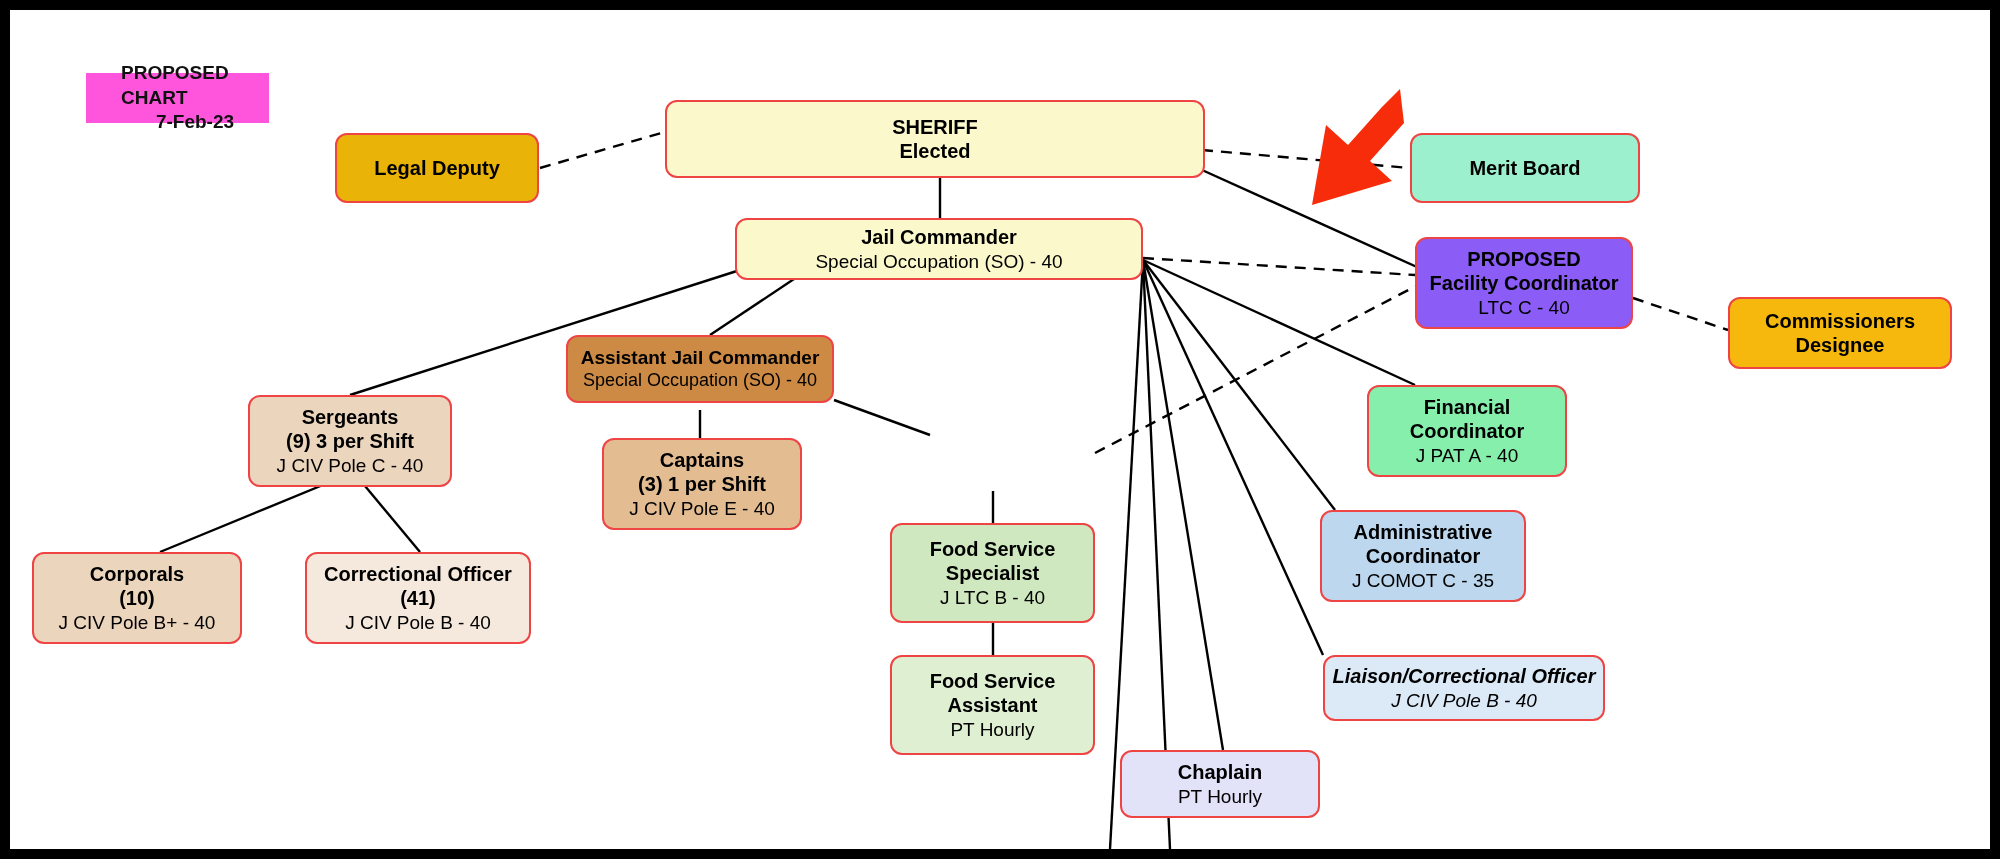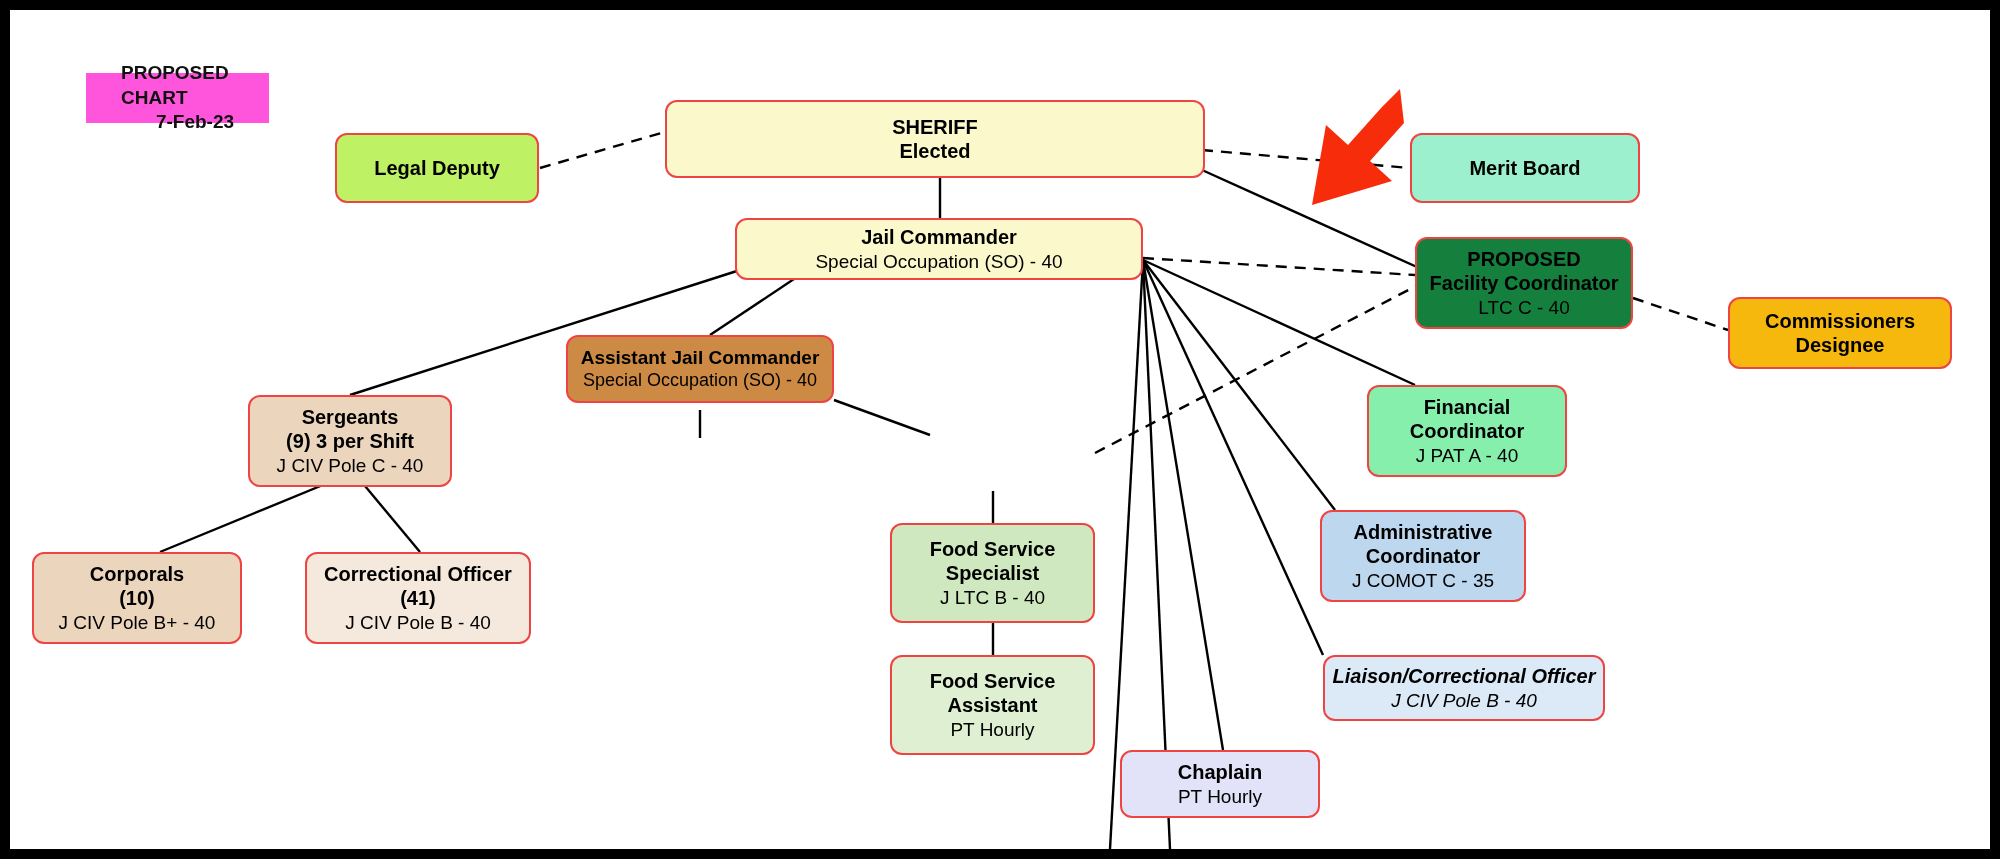--- a/index.html
+++ b/index.html
@@ -79,7 +79,7 @@
       <div class="l2">Elected</div>
     </div>
 
-    <div class="node" style="left:325px;top:123px;width:204px;height:70px;background:#bef264;">
+    <div class="node" style="left:325px;top:123px;width:204px;height:70px;background:#eab308;">
       <div class="l1">Legal Deputy</div>
     </div>
 

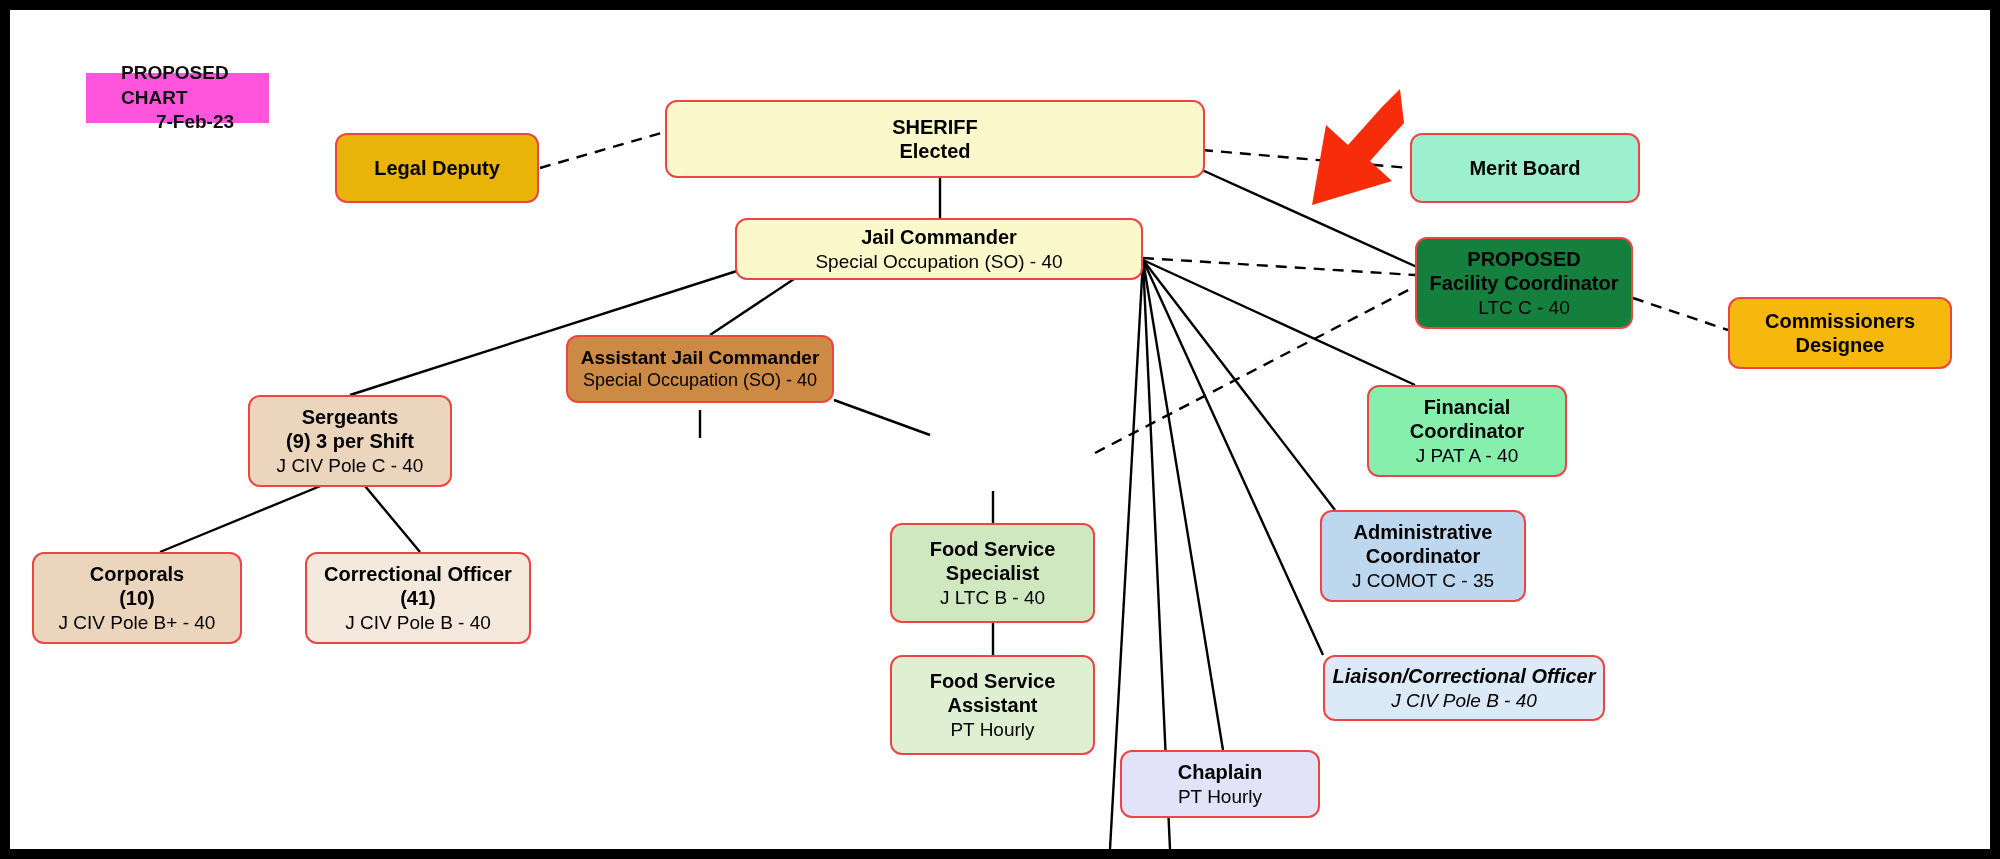--- a/index.html
+++ b/index.html
@@ -87,7 +87,7 @@
       <div class="l1">Merit Board</div>
     </div>
 
-    <div class="node plain" style="left:1405px;top:227px;width:218px;height:92px;background:#15803d;">
+    <div class="node plain" style="left:1405px;top:227px;width:218px;height:92px;background:#8b5cf6;">
       <div class="l1">PROPOSED</div>
       <div class="l2" style="font-weight:bold;font-size:20px;">Facility Coordinator</div>
       <div class="l3">LTC C - 40</div>

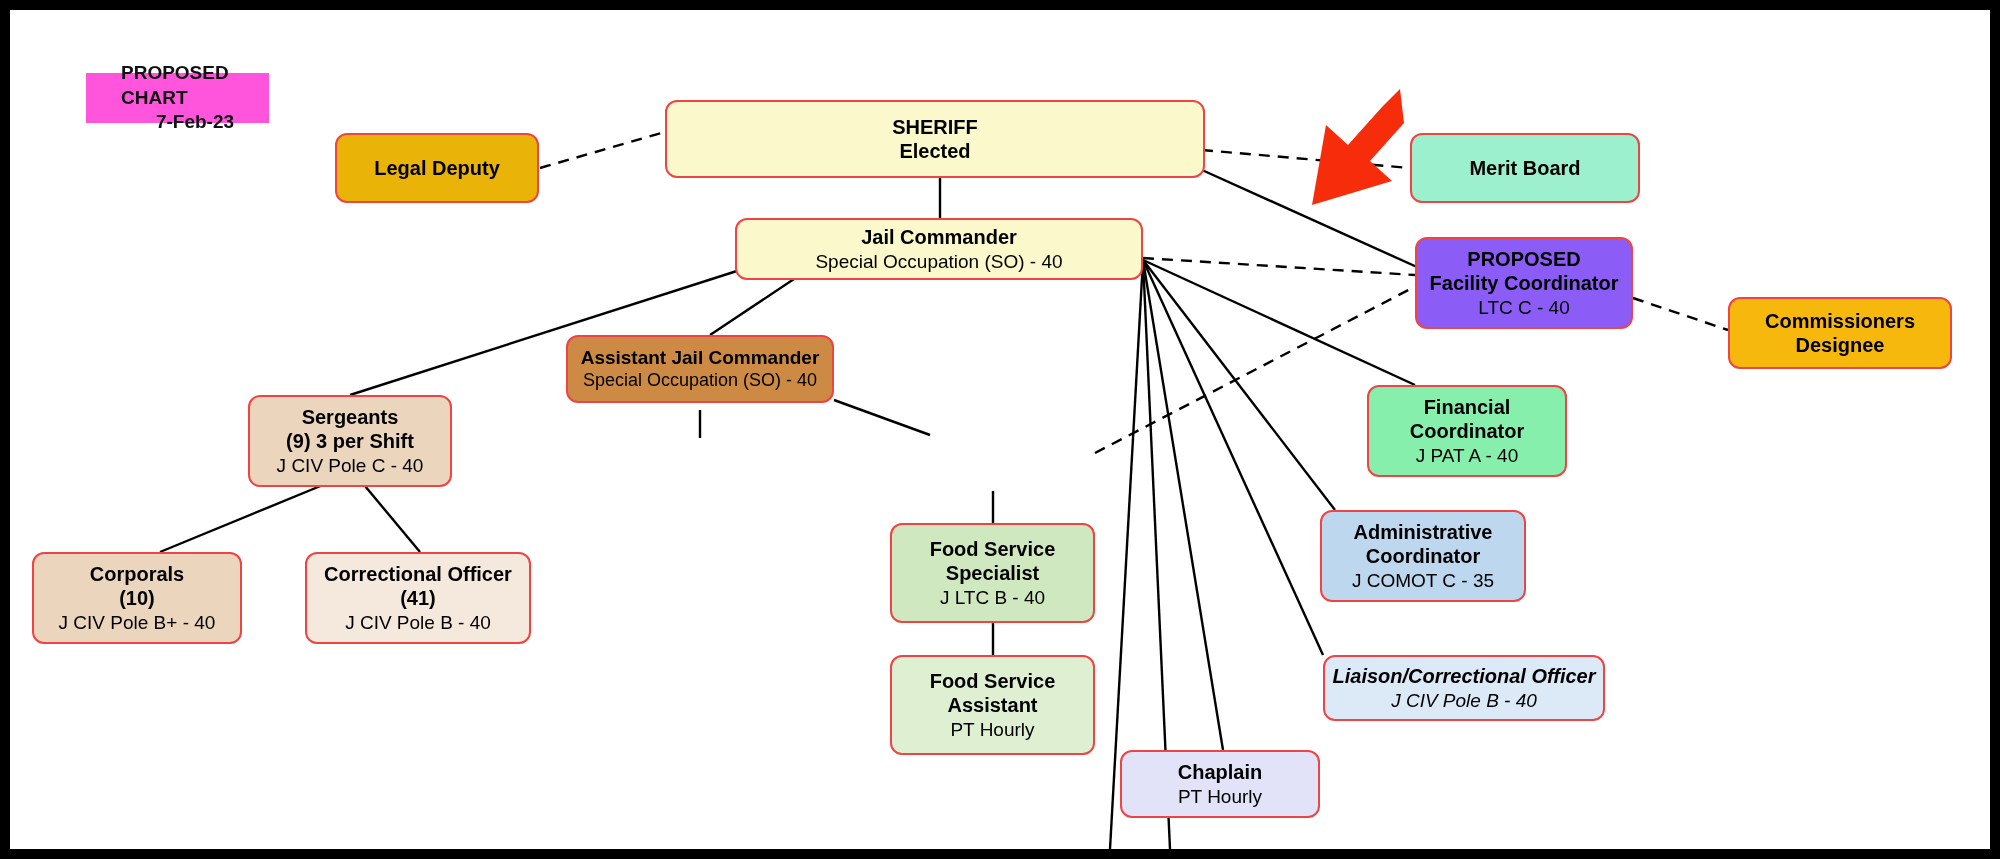--- a/index.html
+++ b/index.html
@@ -108,6 +108,11 @@
       <div class="l2" style="font-size:18px;">Special Occupation (SO) - 40</div>
     </div>
 
+    <div class="node" style="left:592px;top:428px;width:200px;height:92px;background:#e3bc92;">
+      <div class="l1">Captains</div>
+      <div class="l2">(3) 1 per Shift</div>
+      <div class="l3">J CIV Pole E - 40</div>
+    </div>
 
     <div class="node" style="left:238px;top:385px;width:204px;height:92px;background:#ecd5bd;">
       <div class="l1">Sergeants</div>

